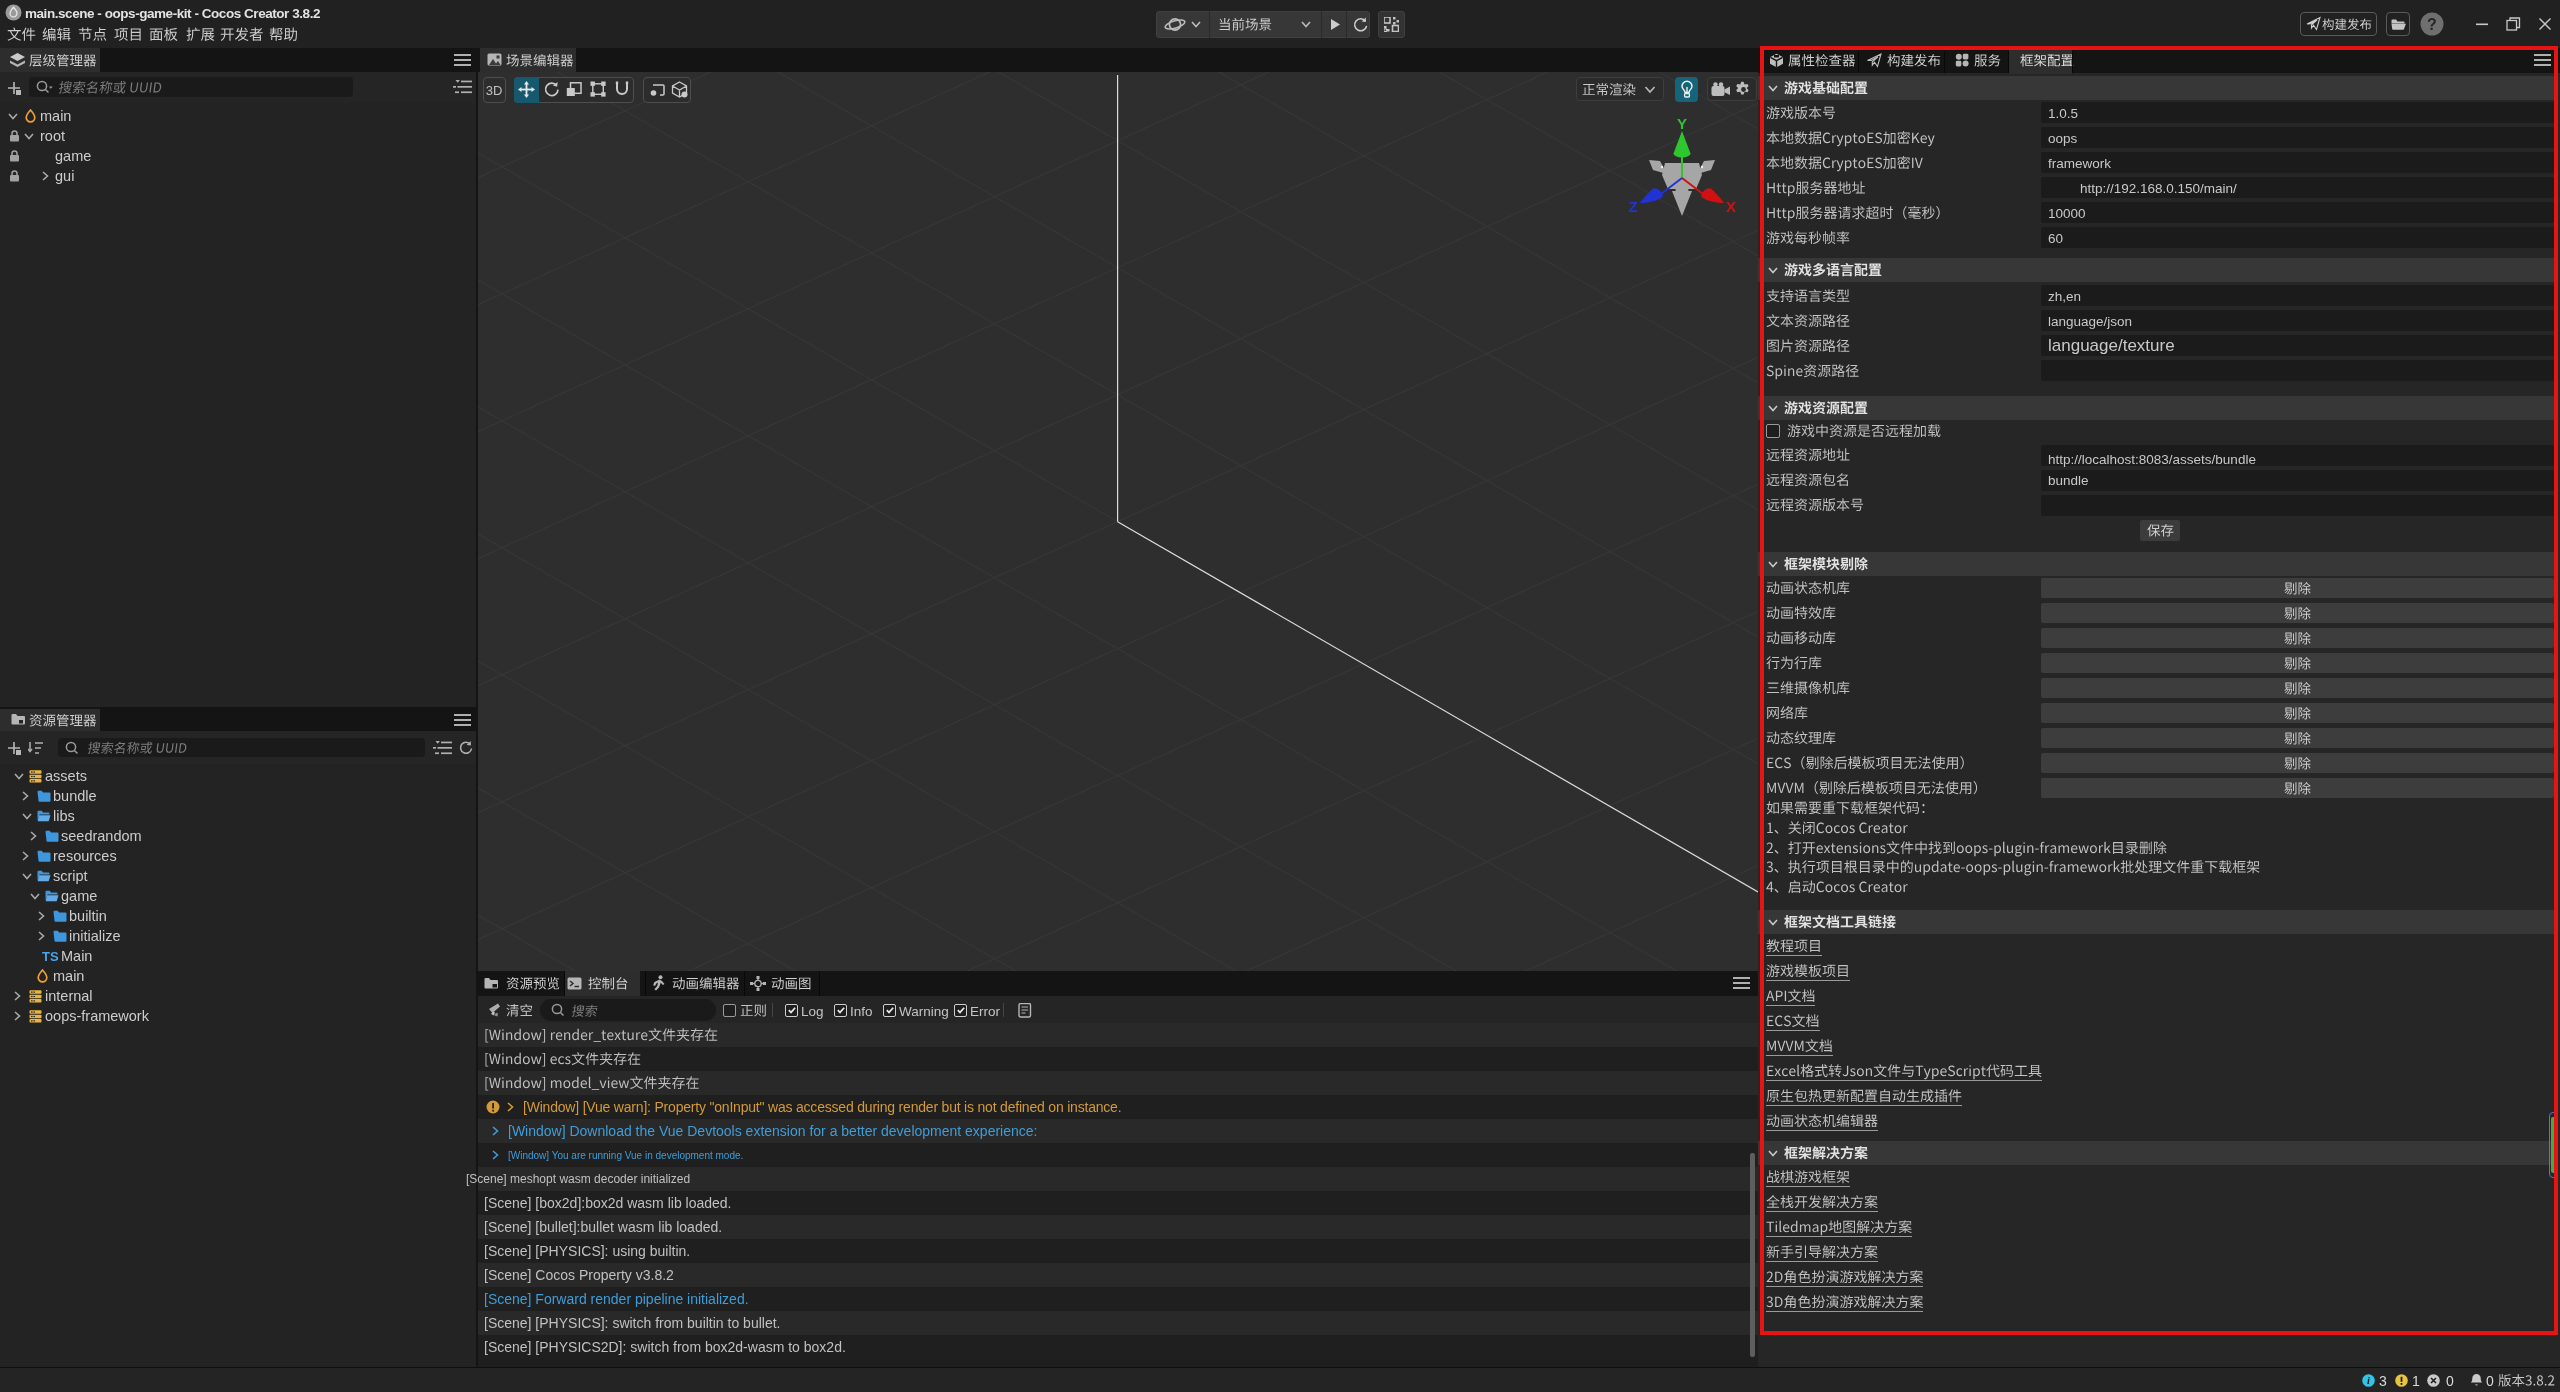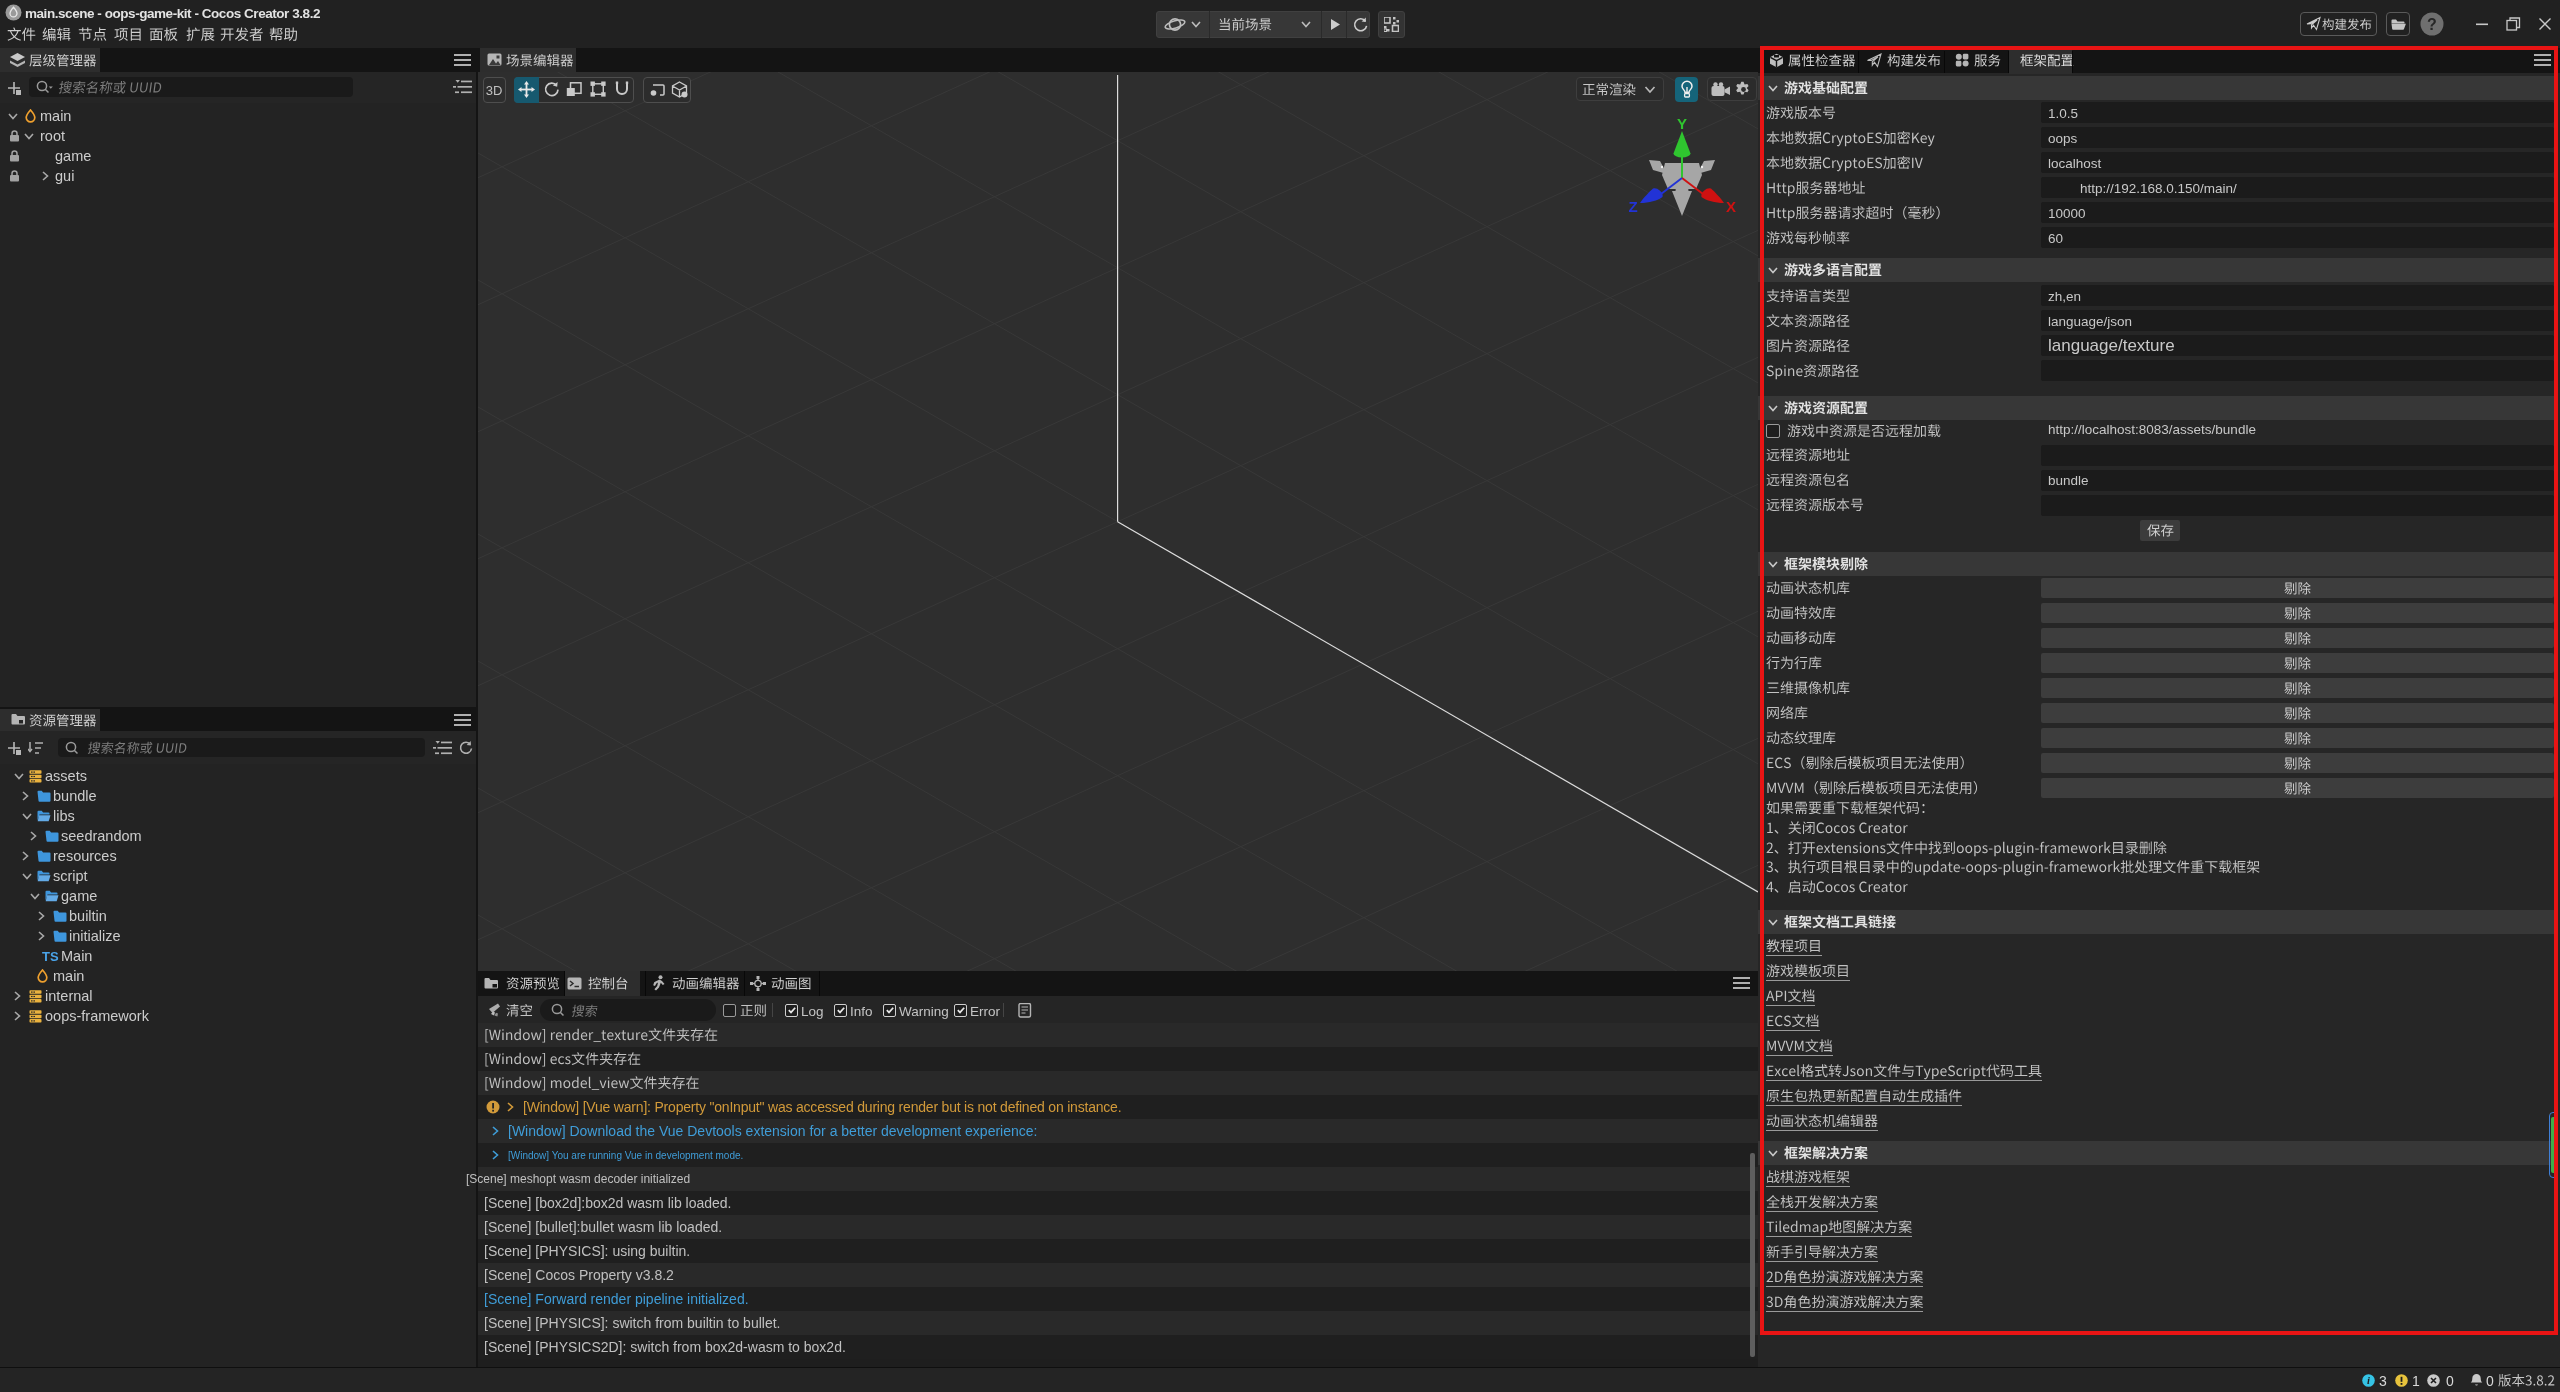--- a/index.html
+++ b/index.html
@@ -1226,7 +1226,7 @@
     </g>
   </svg>
 <div style="position:absolute;left:2041px;top:152px;width:513px;height:21px;background:#1b1b1b;border-radius:2px"></div>
-<div class="h" style="left:2048px;top:162.5px;font-size:13.5px;color:#c8c8c8;font-weight:400;font-family:'Liberation Sans',sans-serif;transform:translate(0,-50%);">localhost</div>
+<div class="h" style="left:2048px;top:162.5px;font-size:13.5px;color:#c8c8c8;font-weight:400;font-family:'Liberation Sans',sans-serif;transform:translate(0,-50%);">framework</div>
 <svg class="t" style="left:1766.0px;top:174.5px" width="104" height="26">
     <g transform="translate(0,18.0) scale(0.01400,-0.01400)" fill="#c2c2c2">
       <use href="#r48" x="0"></use>

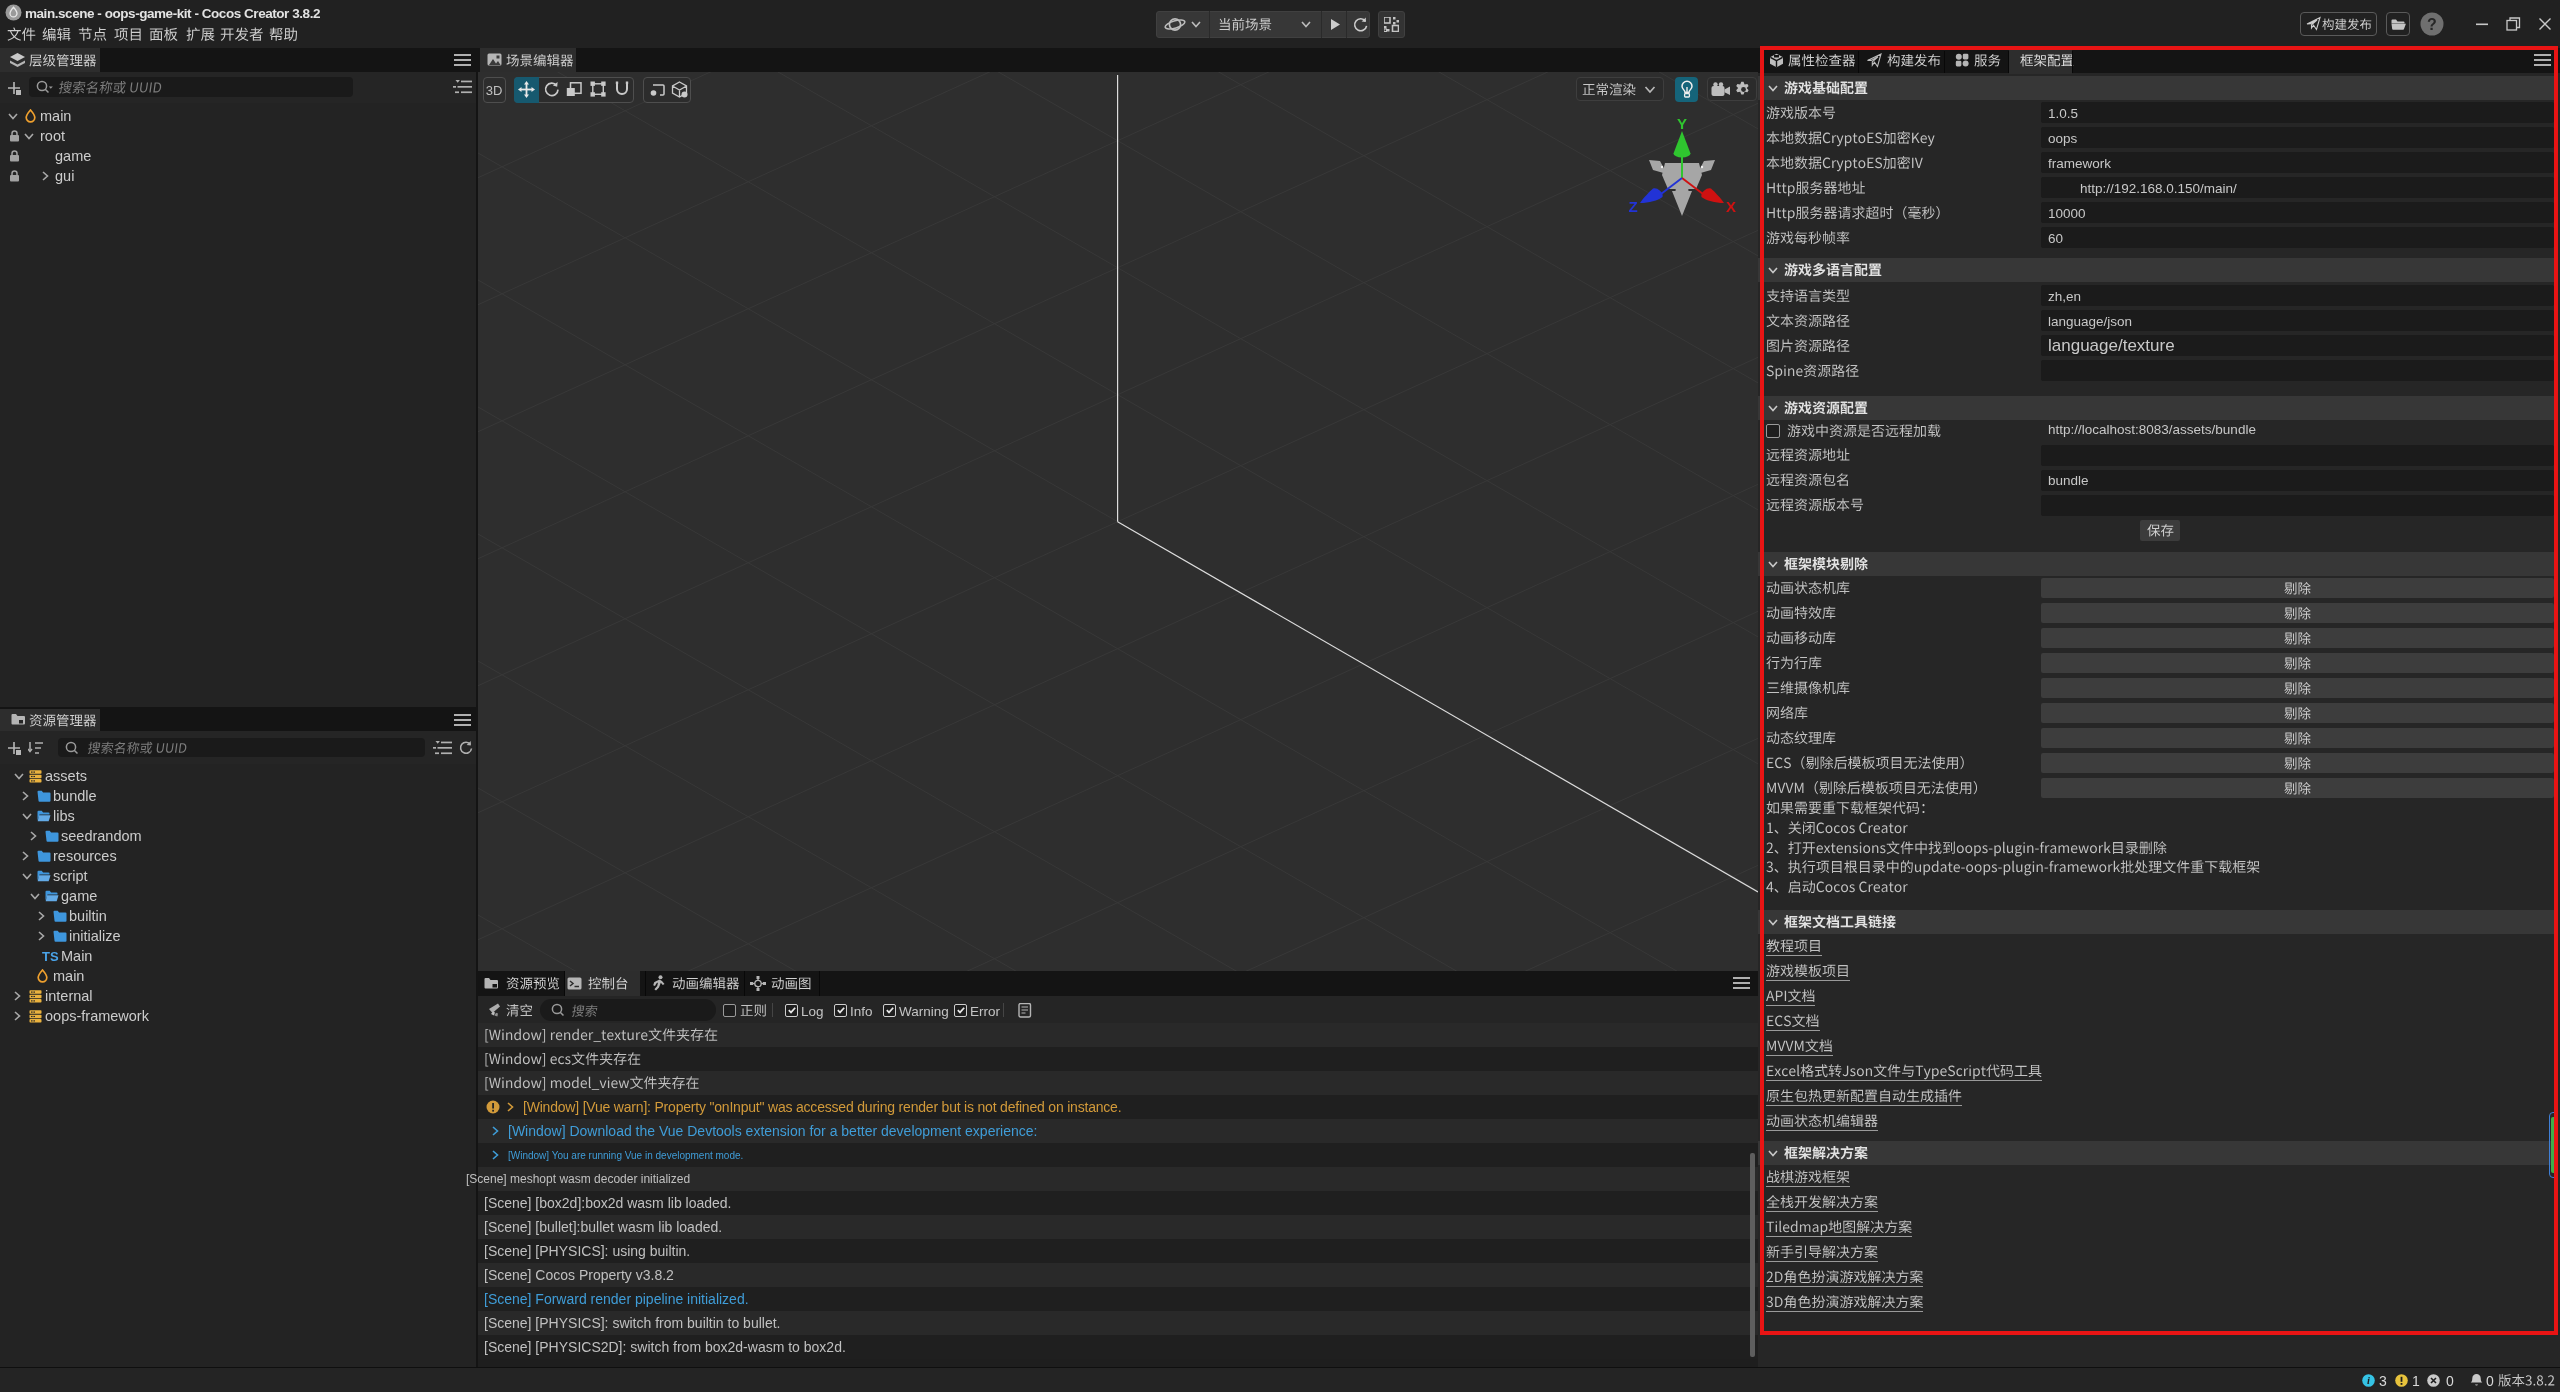--- a/index.html
+++ b/index.html
@@ -1381,7 +1381,7 @@
     </g>
   </svg>
 <div style="position:absolute;left:2041px;top:444.5px;width:513px;height:21px;background:#1b1b1b;border-radius:2px"></div>
-<div class="h" style="left:2048px;top:429px;font-size:13.5px;color:#c8c8c8;font-weight:400;font-family:'Liberation Sans',sans-serif;transform:translate(0,-50%);">http://localhost:8083/assets/bundle</div>
+<div class="h" style="left:2048px;top:459px;font-size:13.5px;color:#c8c8c8;font-weight:400;font-family:'Liberation Sans',sans-serif;transform:translate(0,-50%);">http://localhost:8083/assets/bundle</div>
 <svg class="t" style="left:1766.0px;top:467.0px" width="88" height="26">
     <g transform="translate(0,18.0) scale(0.01400,-0.01400)" fill="#c2c2c2">
       <use href="#r8fdc" x="0"></use>

